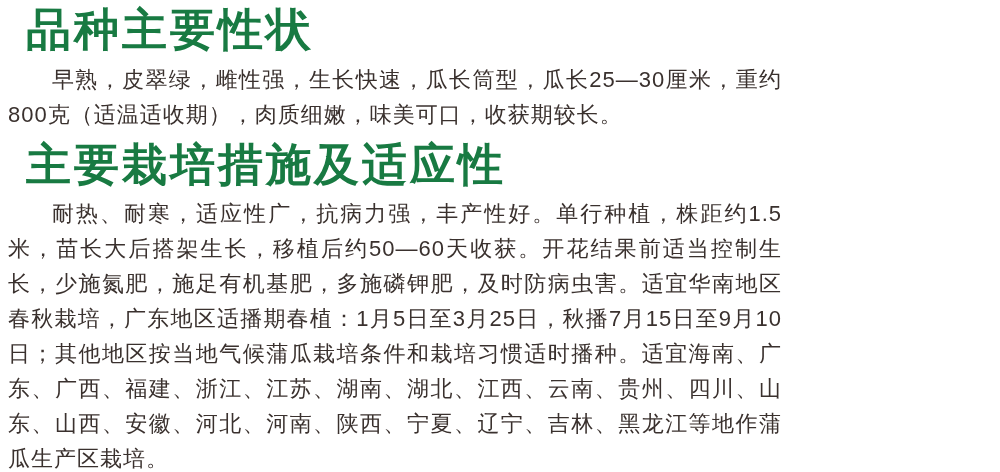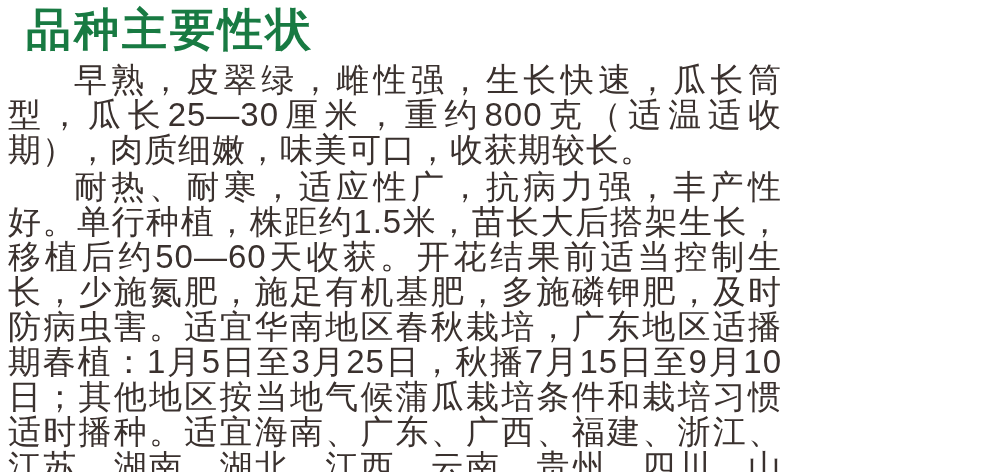--- a/index.html
+++ b/index.html
@@ -39,7 +39,7 @@
   .section-body {
     margin: 0;
     color: var(--text-color);
-    font-size: 33px;
+    font-size: 22px;
     line-height: 35px;
     text-align: justify;
     text-justify: inter-ideograph;

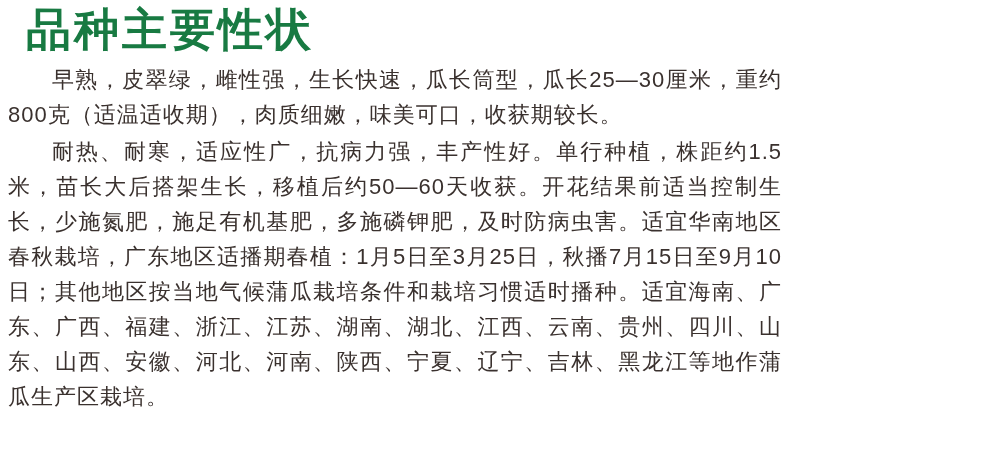--- a/index.html
+++ b/index.html
@@ -59,6 +59,7 @@
 
   <p class="section-body first">早熟，皮翠绿，雌性强，生长快速，瓜长筒型，瓜长25—30厘米，重约800克（适温适收期），肉质细嫩，味美可口，收获期较长。</p>
 
+  <h1 class="section-heading second">主要栽培措施及适应性</h1>
 
   <p class="section-body">耐热、耐寒，适应性广，抗病力强，丰产性好。单行种植，株距约1.5米，苗长大后搭架生长，移植后约50—60天收获。开花结果前适当控制生长，少施氮肥，施足有机基肥，多施磷钾肥，及时防病虫害。适宜华南地区春秋栽培，广东地区适播期春植：1月5日至3月25日，秋播7月15日至9月10日；其他地区按当地气候蒲瓜栽培条件和栽培习惯适时播种。适宜海南、广东、广西、福建、浙江、江苏、湖南、湖北、江西、云南、贵州、四川、山东、山西、安徽、河北、河南、陕西、宁夏、辽宁、吉林、黑龙江等地作蒲瓜生产区栽培。</p>
 

